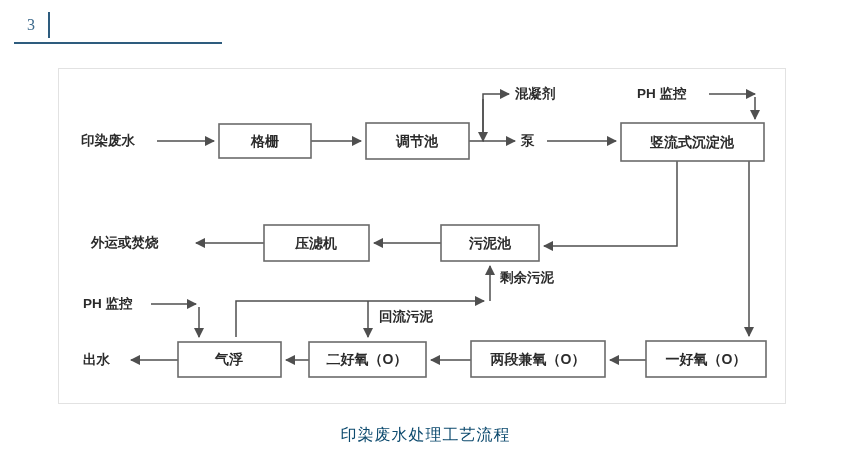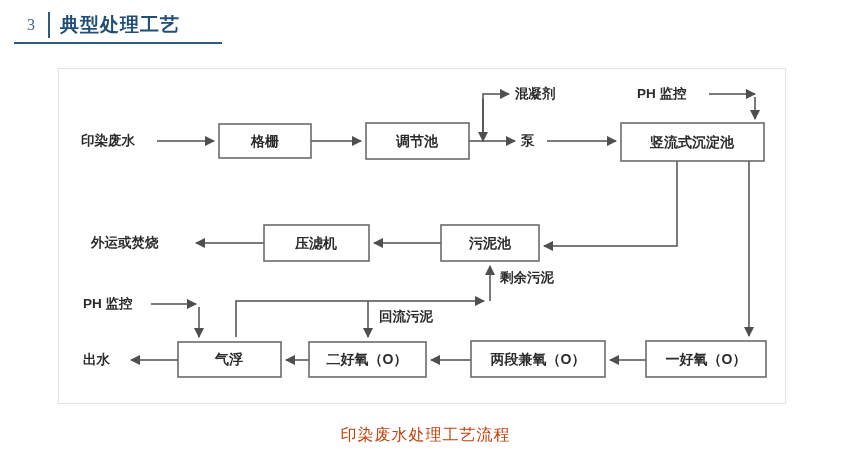--- a/index.html
+++ b/index.html
@@ -116,7 +116,6 @@
 <div id="section-header">
   <div id="section-number">3</div>
   <div id="section-divider"></div>
-  <div id="section-title">典型处理工艺</div>
 </div>
 
 <div id="diagram-frame">

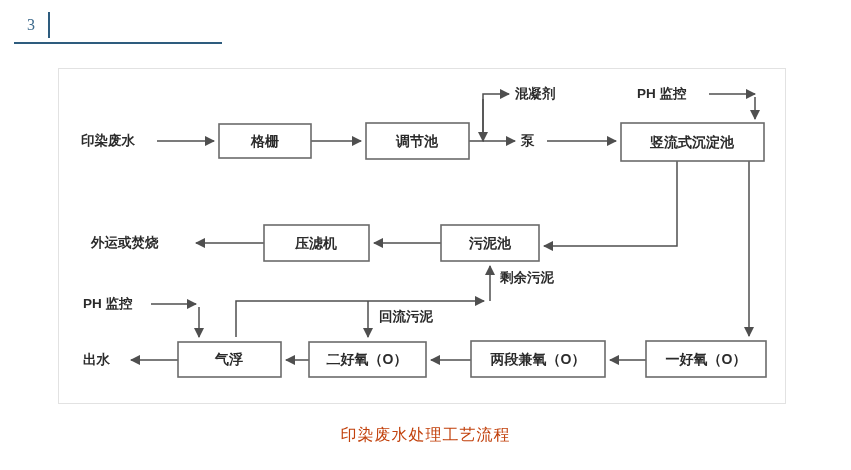--- a/index.html
+++ b/index.html
@@ -78,7 +78,7 @@
     width: 851px;
     text-align: center;
     font-size: 16px;
-    color: #c2410c;
+    color: #0c4a6e;
     letter-spacing: 1px;
     font-family: "Liberation Sans", "DejaVu Sans", sans-serif;
   }

